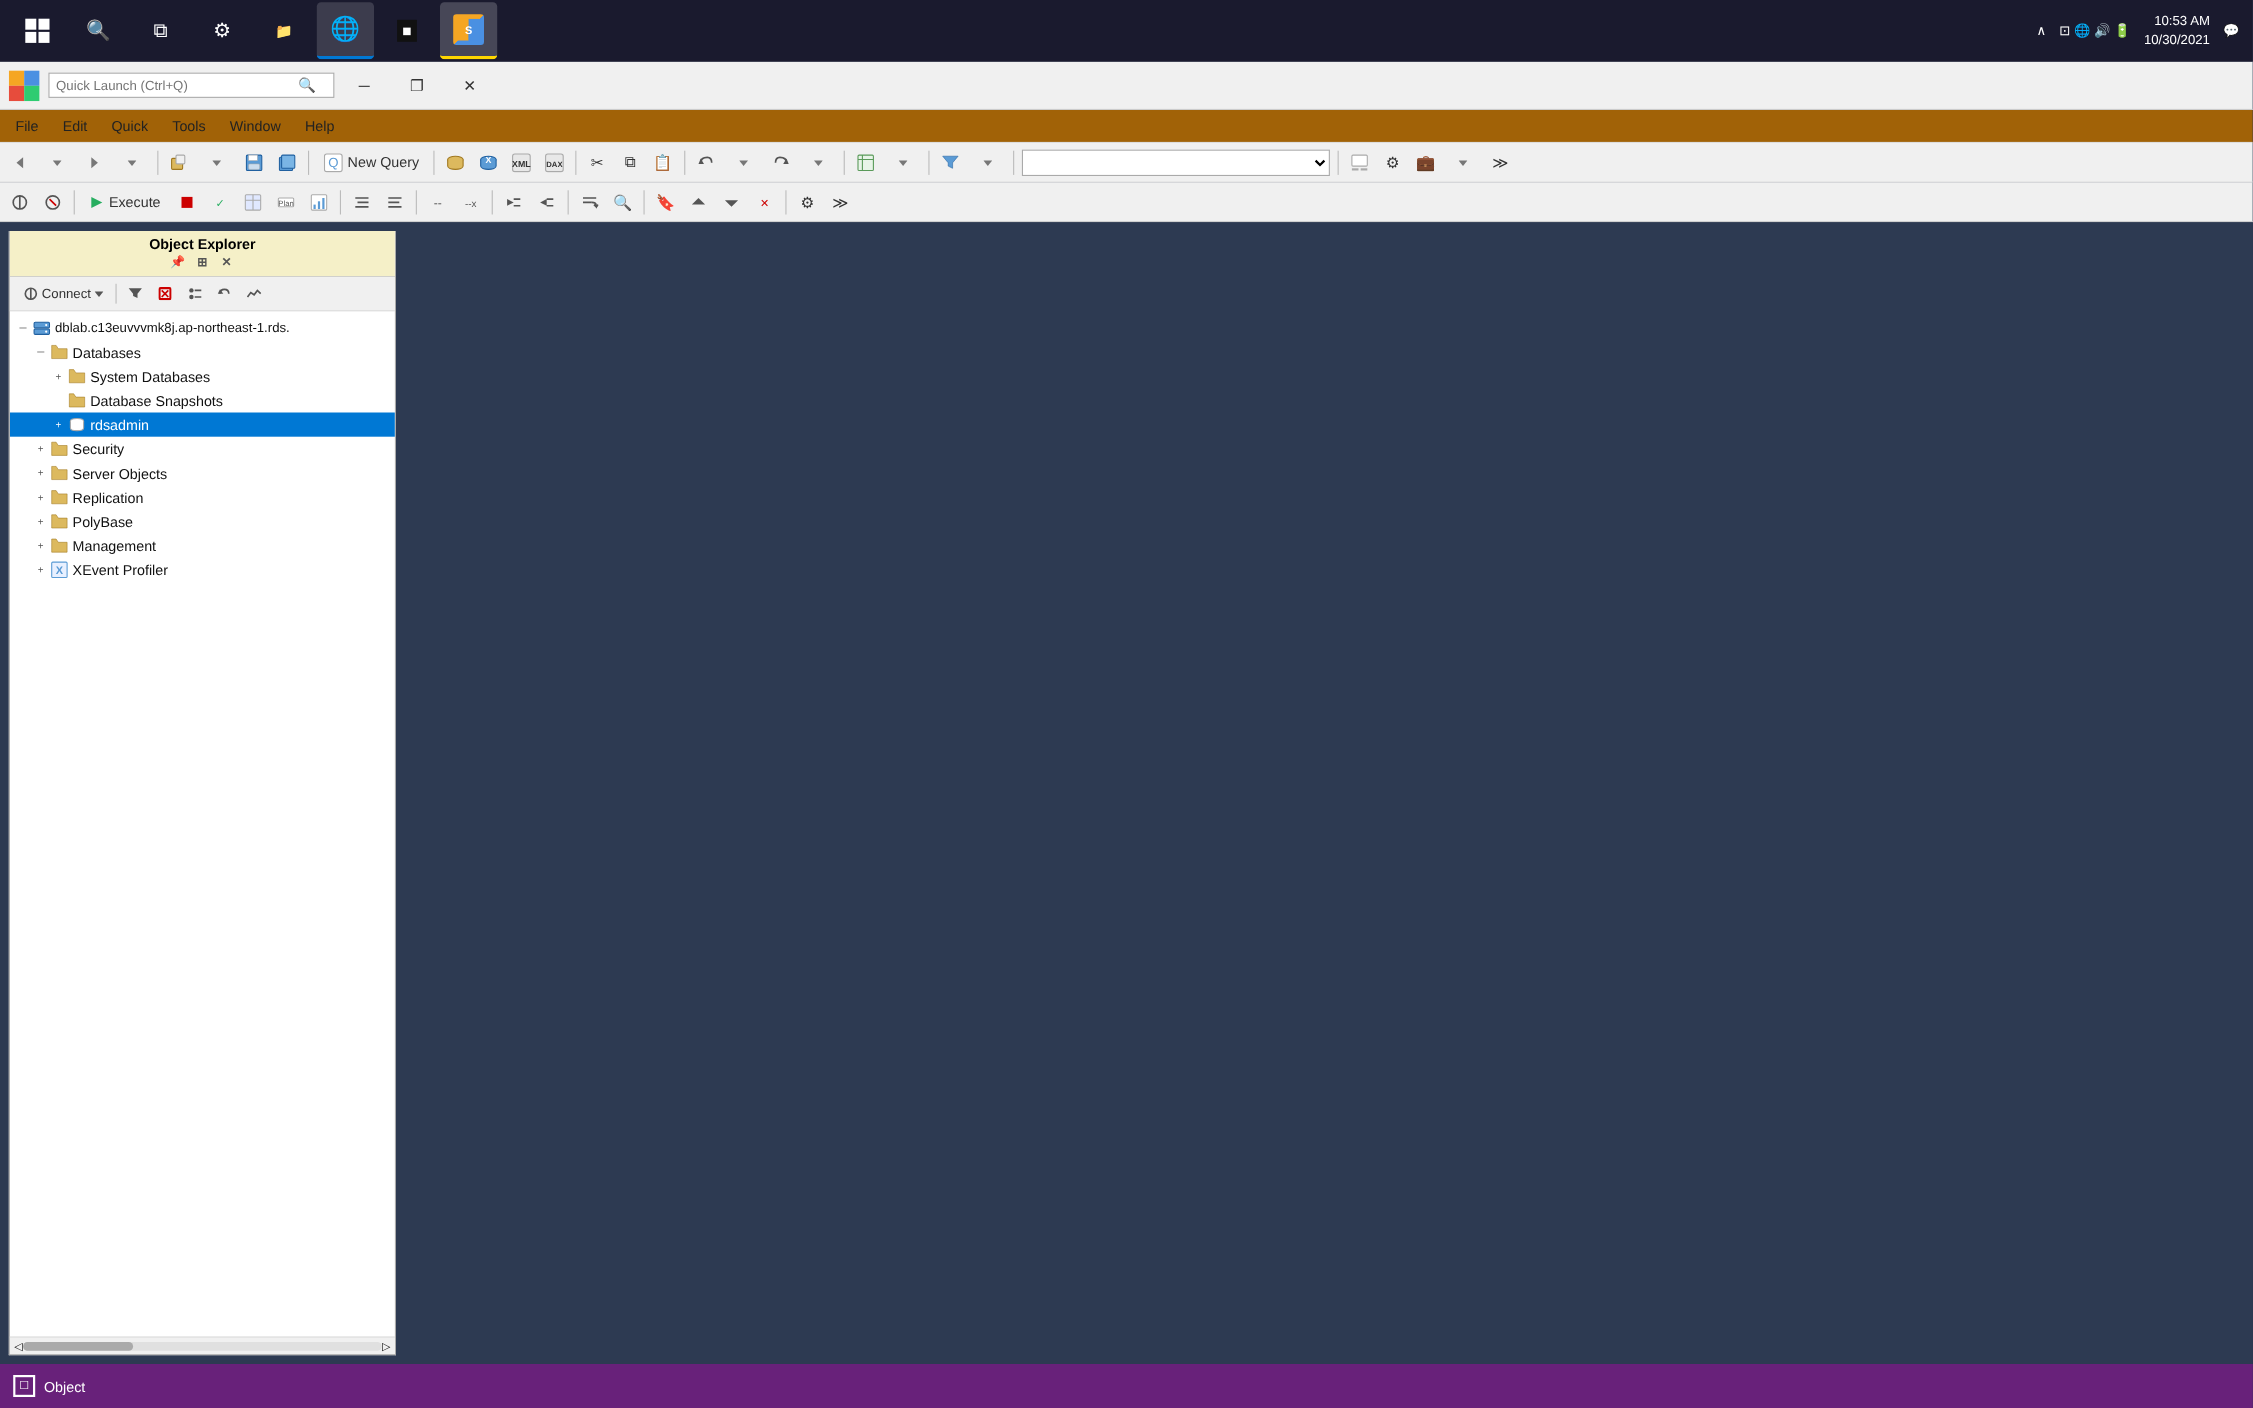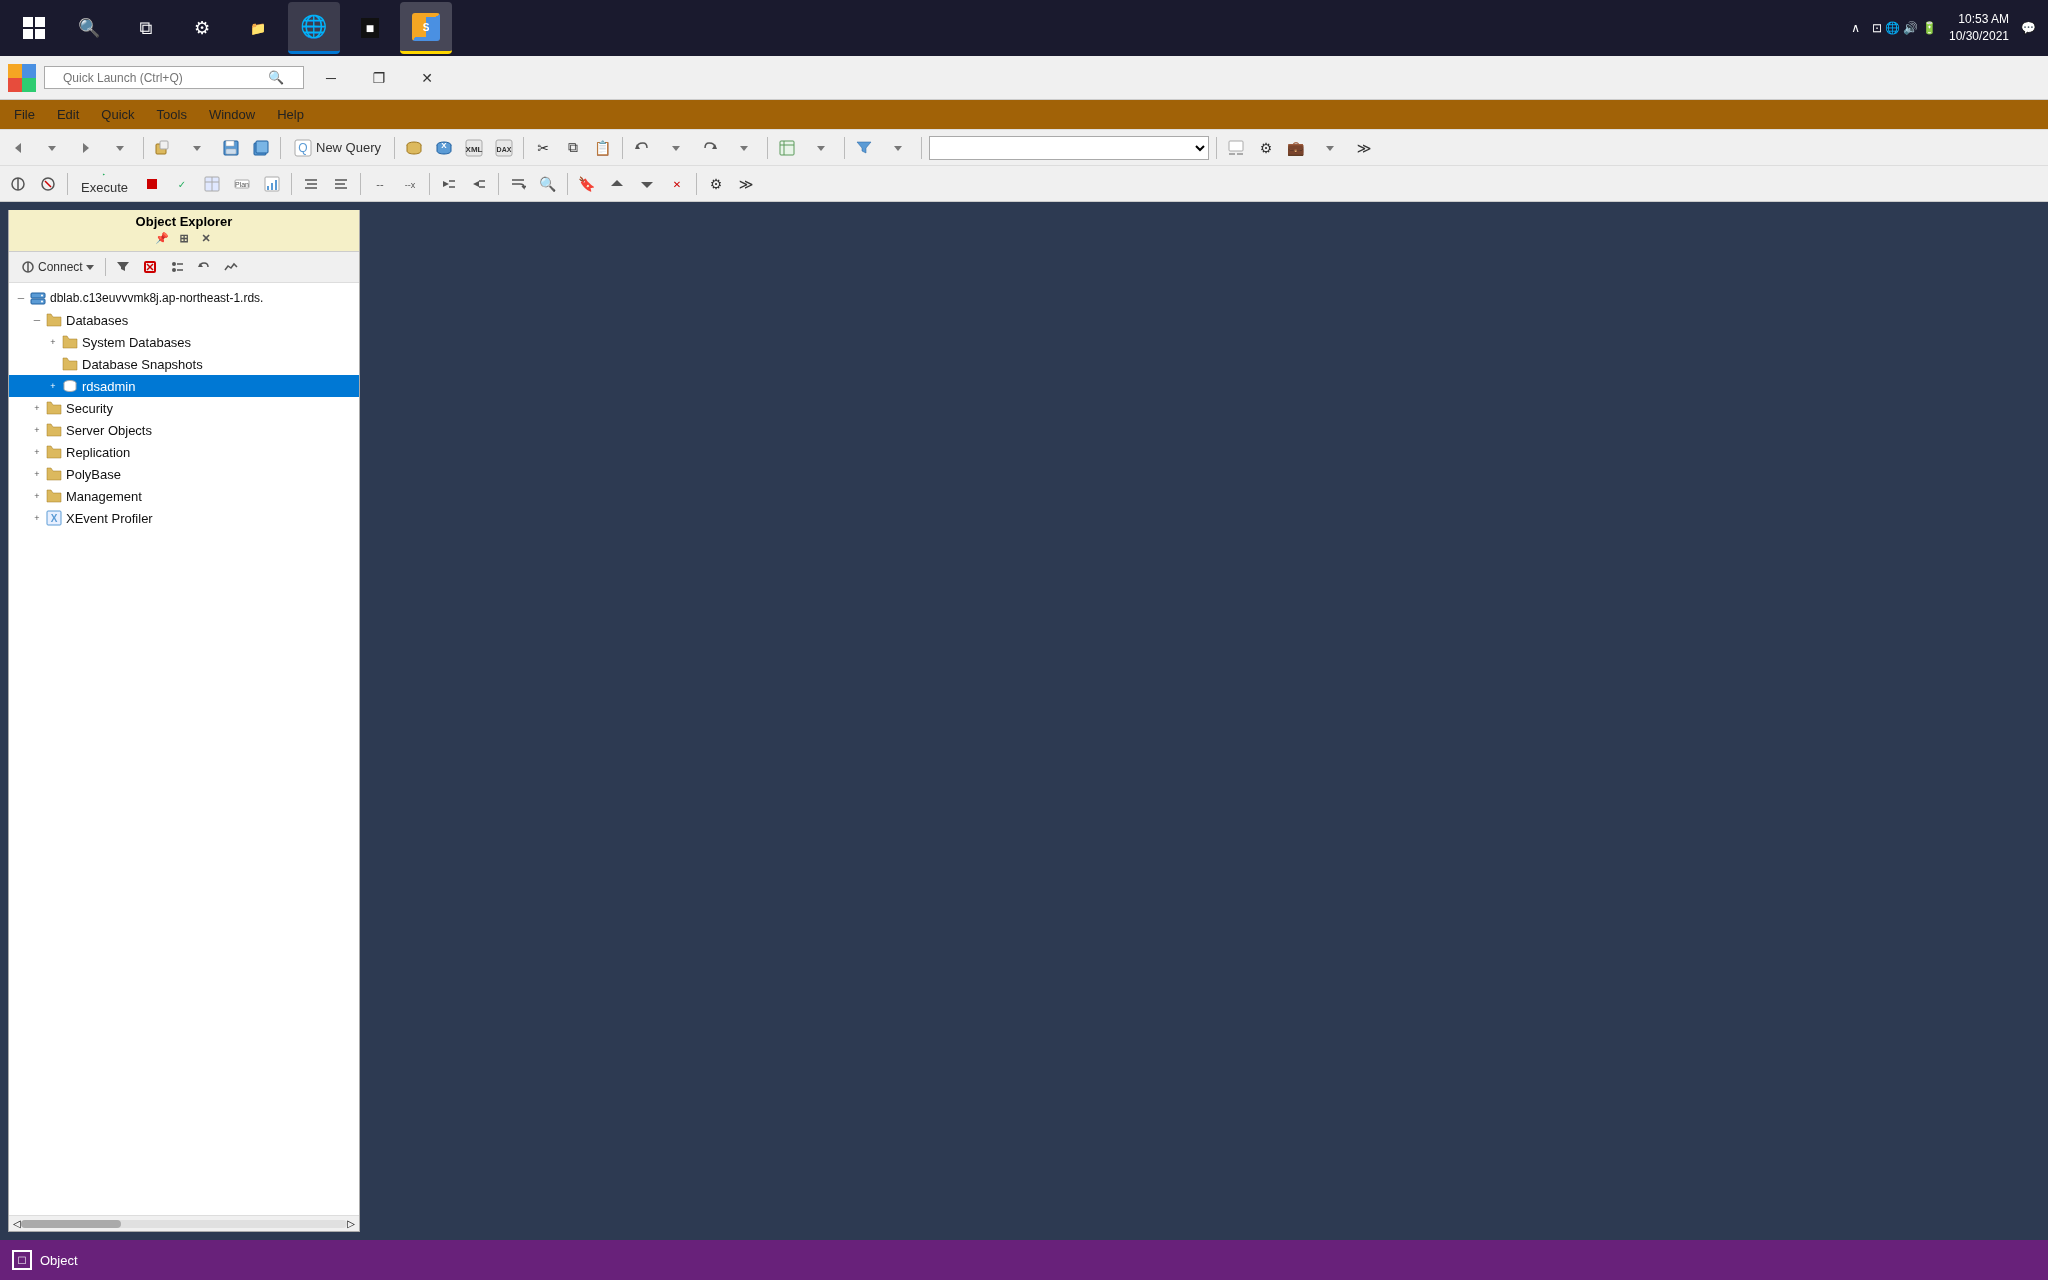--- a/index.html
+++ b/index.html
@@ -96,7 +96,7 @@
       align-items: center;
       border: 1px solid #aaa;
       background: #fff;
-      padding: 3px 18px;
+      padding: 3px 6px;
       width: 260px;
       margin-right: 4px;
     }

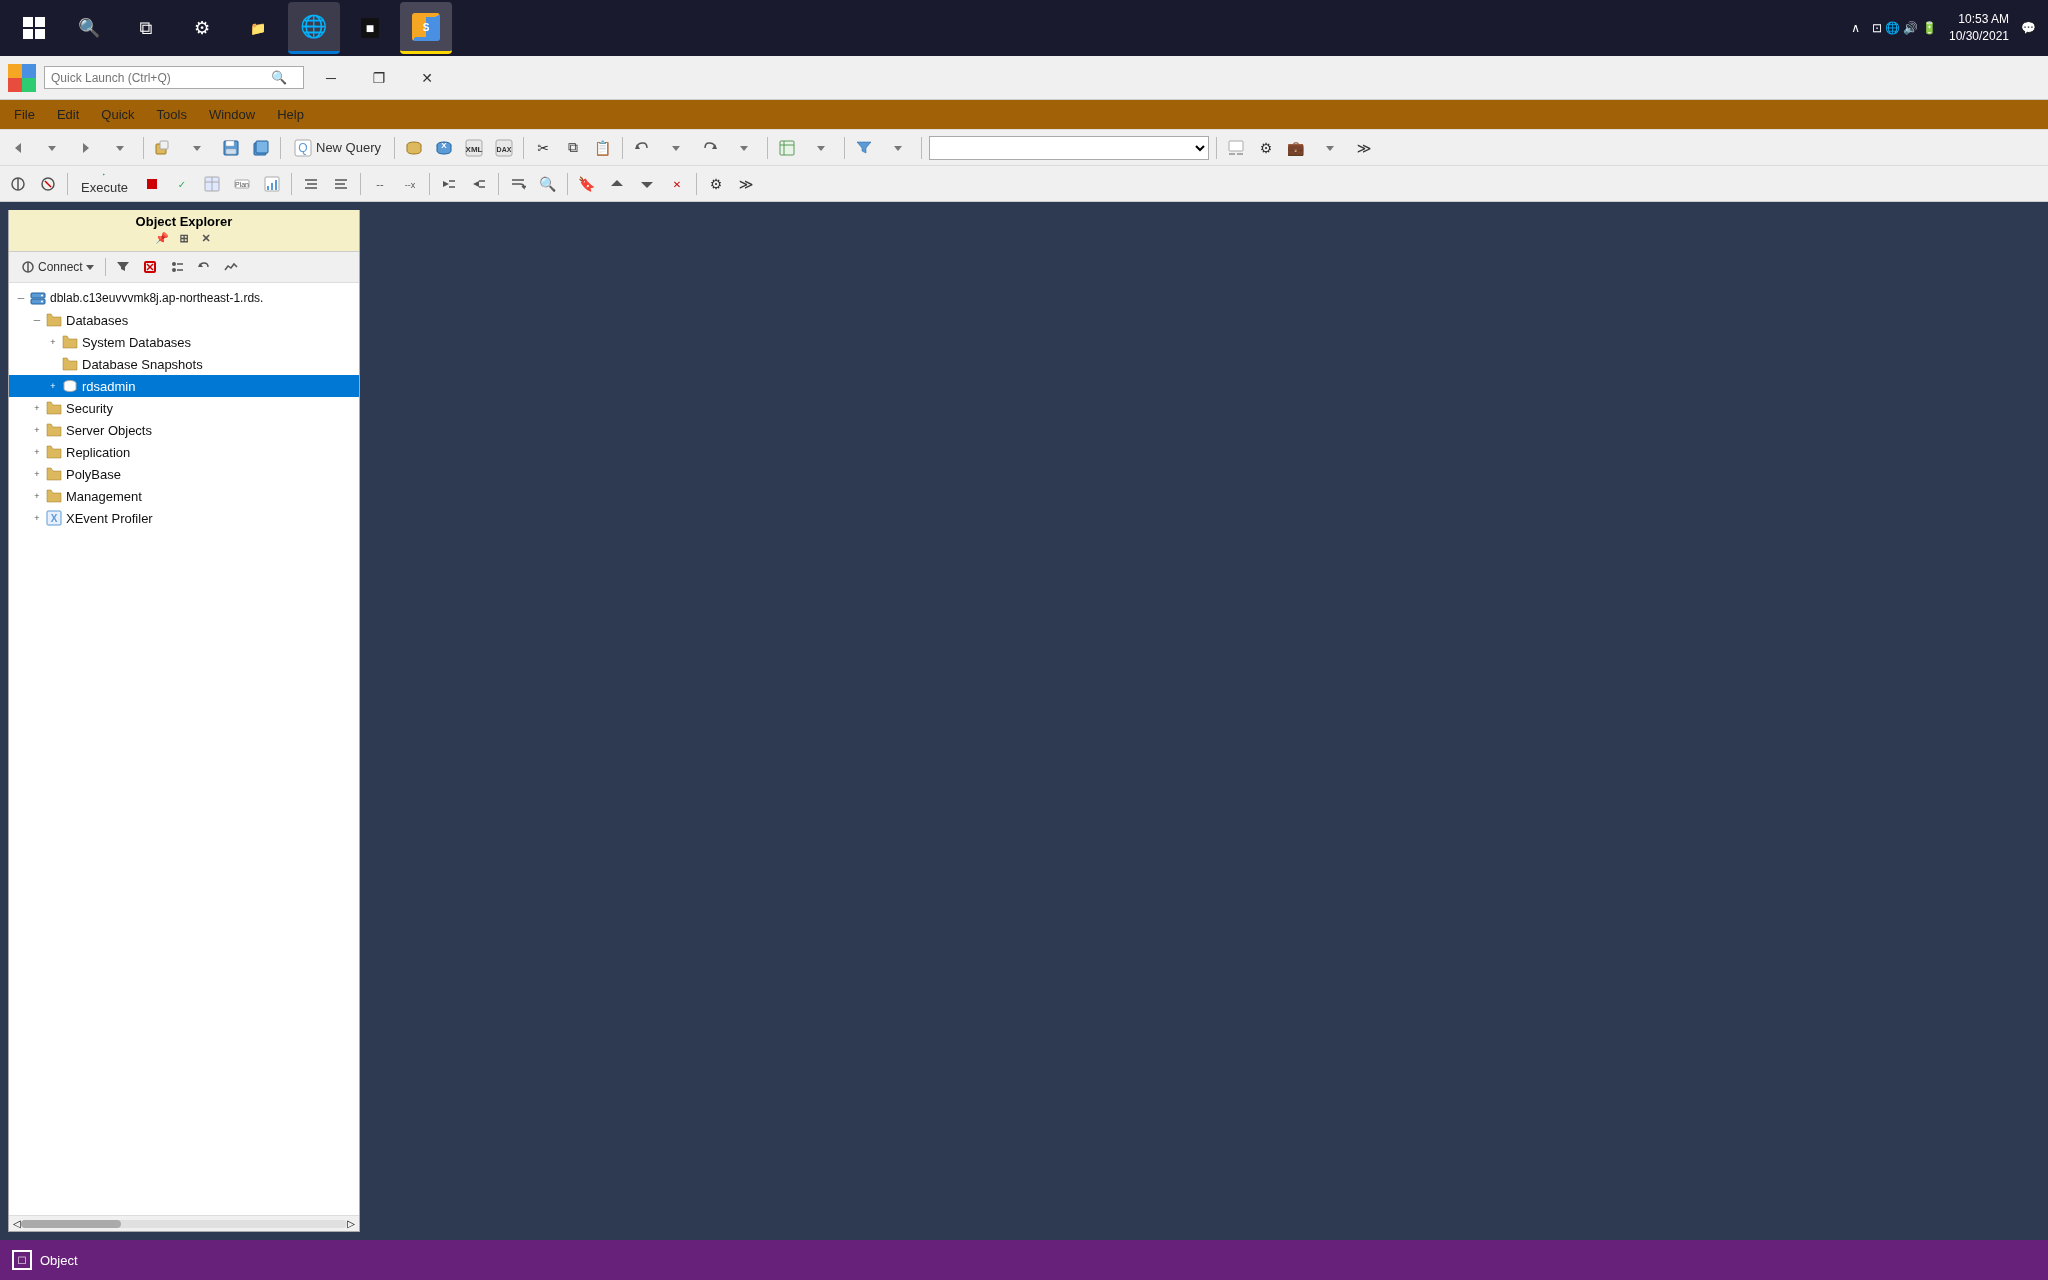--- a/index.html
+++ b/index.html
@@ -215,7 +215,6 @@
       border-radius: 3px;
       font-size: 13px;
       color: #333;
-      flex-direction: column;
     }
 
     

